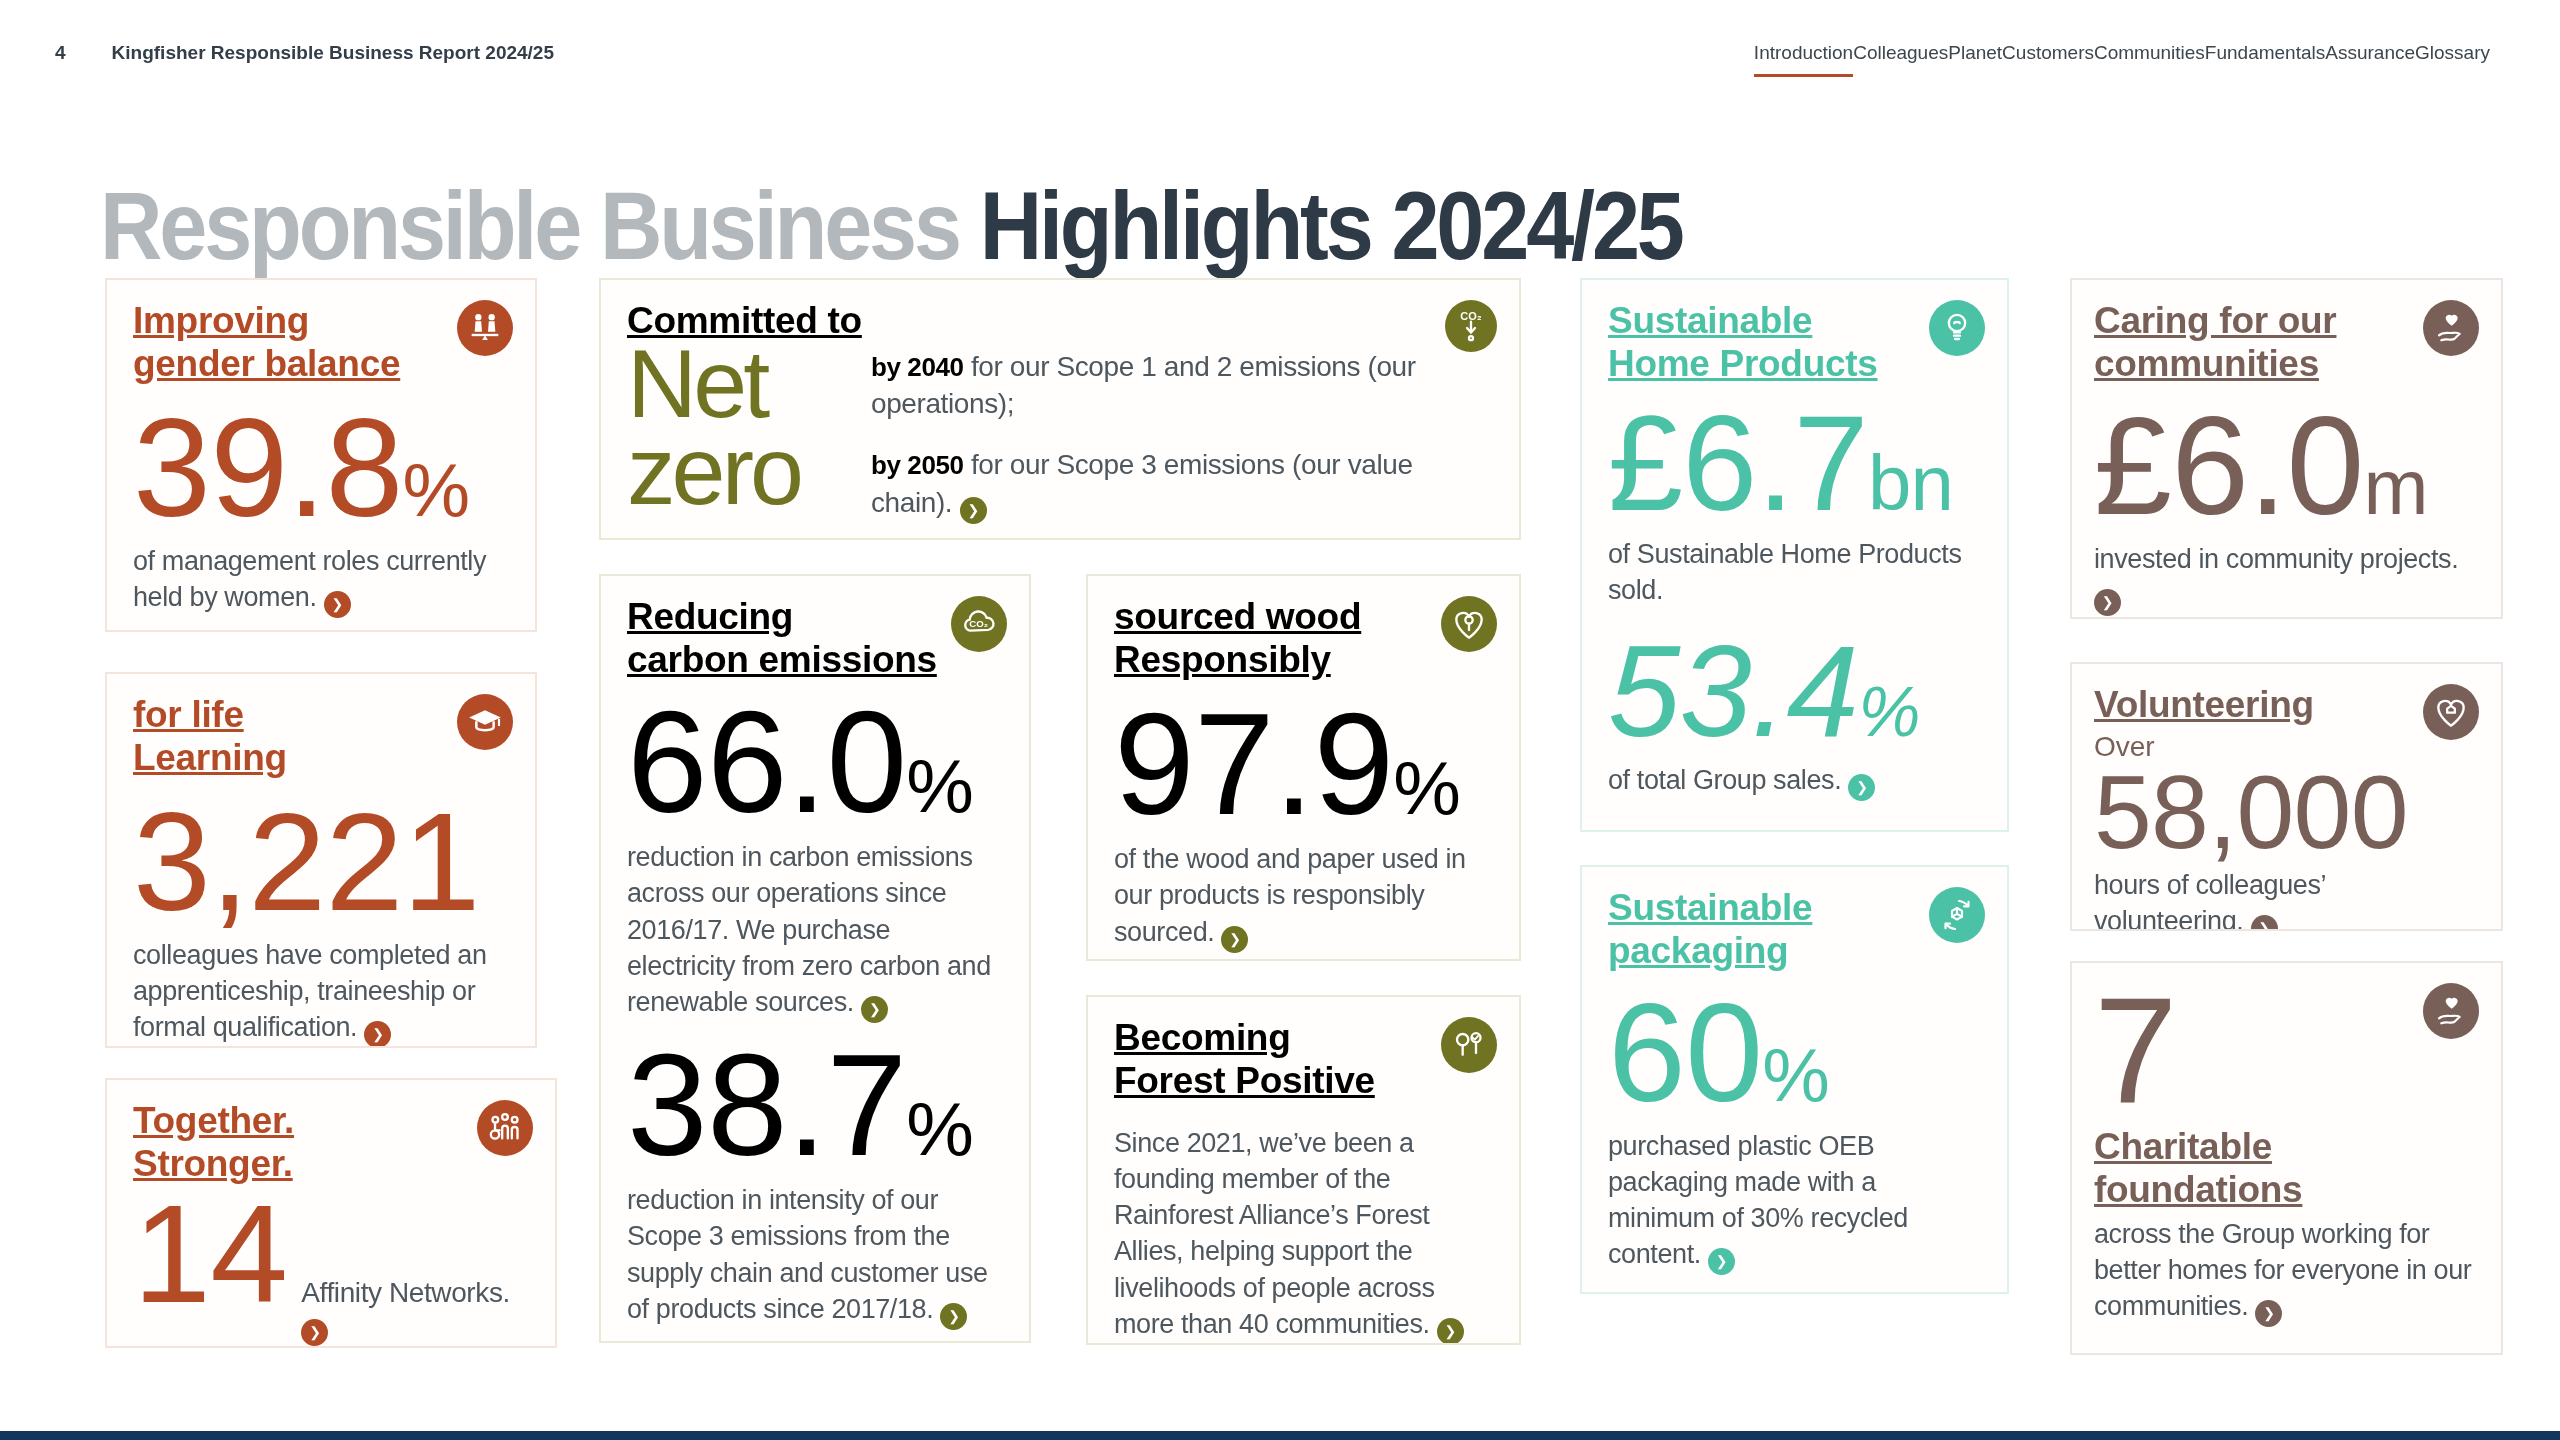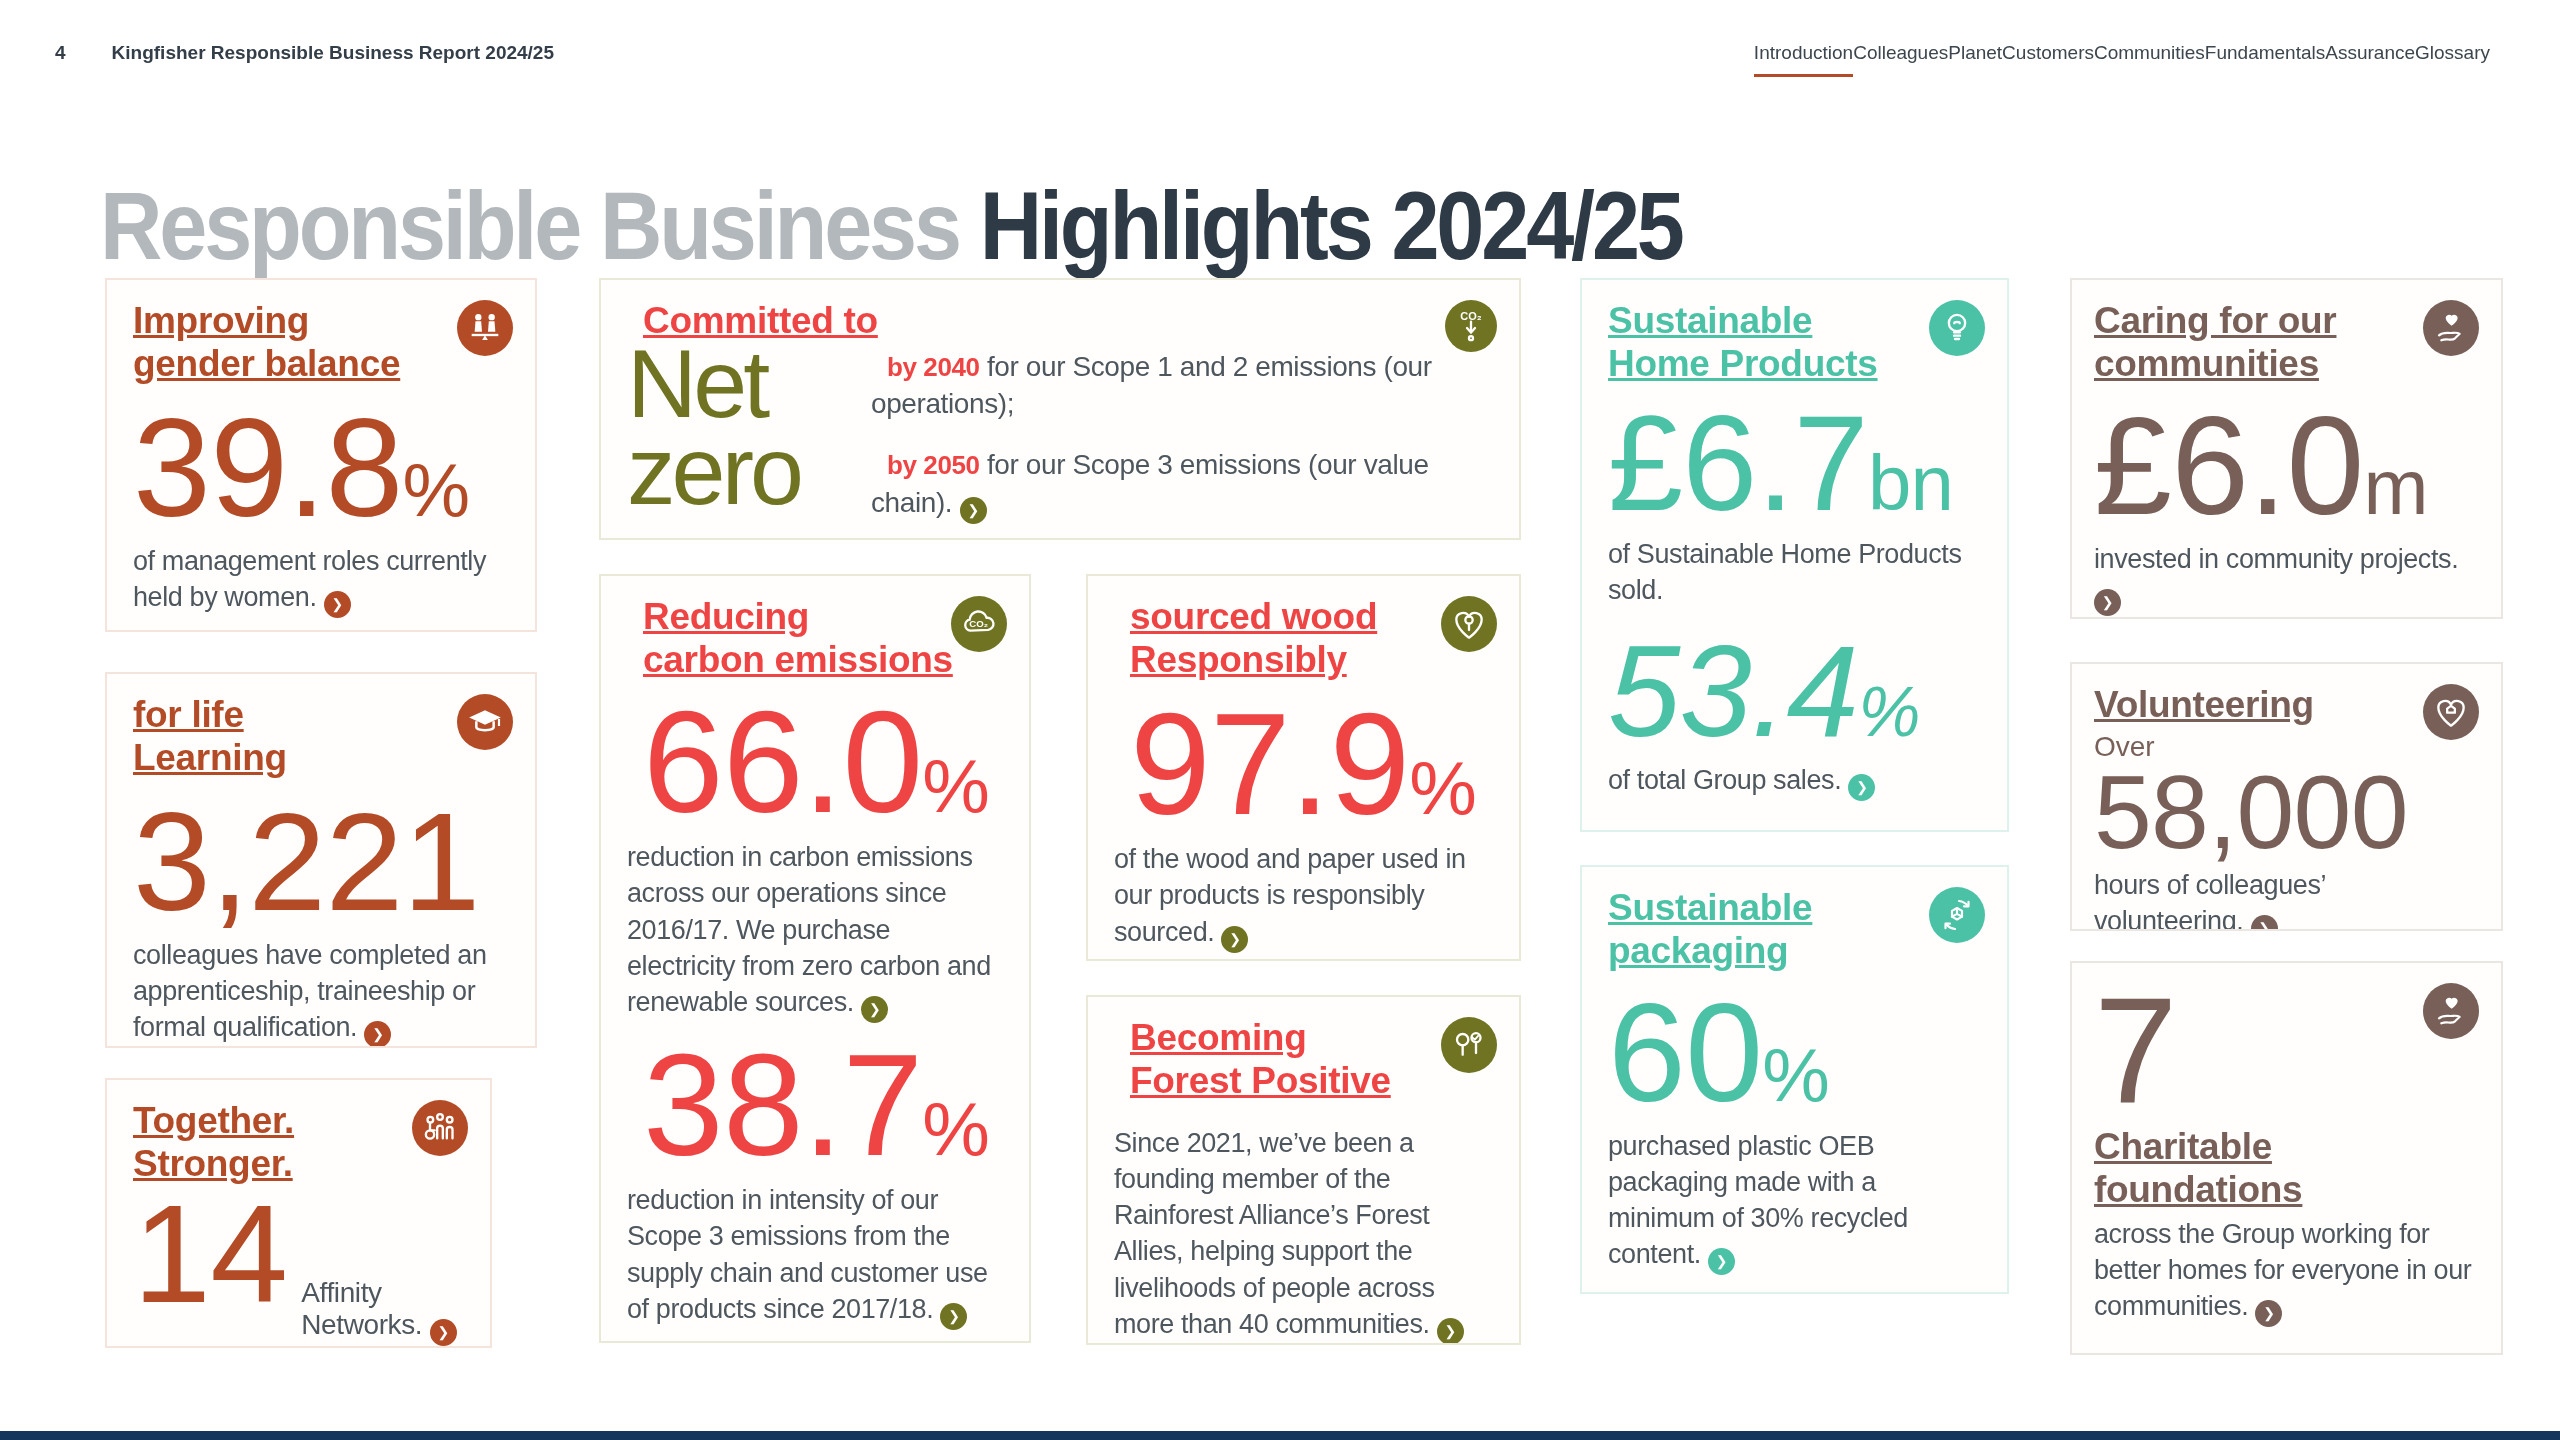--- a/index.html
+++ b/index.html
@@ -39,7 +39,7 @@
   
   .rust{border-color:#f4e4dc;}  .rust h3,.rust .statline,.rust .pre{color:#b34b27;}
   .rust .badge,.rust .arrow{background:#b34b27;}
-  .olive{border-color:#eae9d7;} .olive h3,.olive .statline,.olive .bold-line{color:#ef4444;margin-left:16px;}
+  .olive{border-color:#eae9d7;} .olive h3,.olive .statline,.olive .bold-line{color:#000000;}
   .olive .badge,.olive .arrow{background:#6f7322;}
   .teal{border-color:#def2ed;}  .teal h3,.teal .statline{color:#4bc2a6;}
   .teal .badge,.teal .arrow{background:#4bc2a6;}

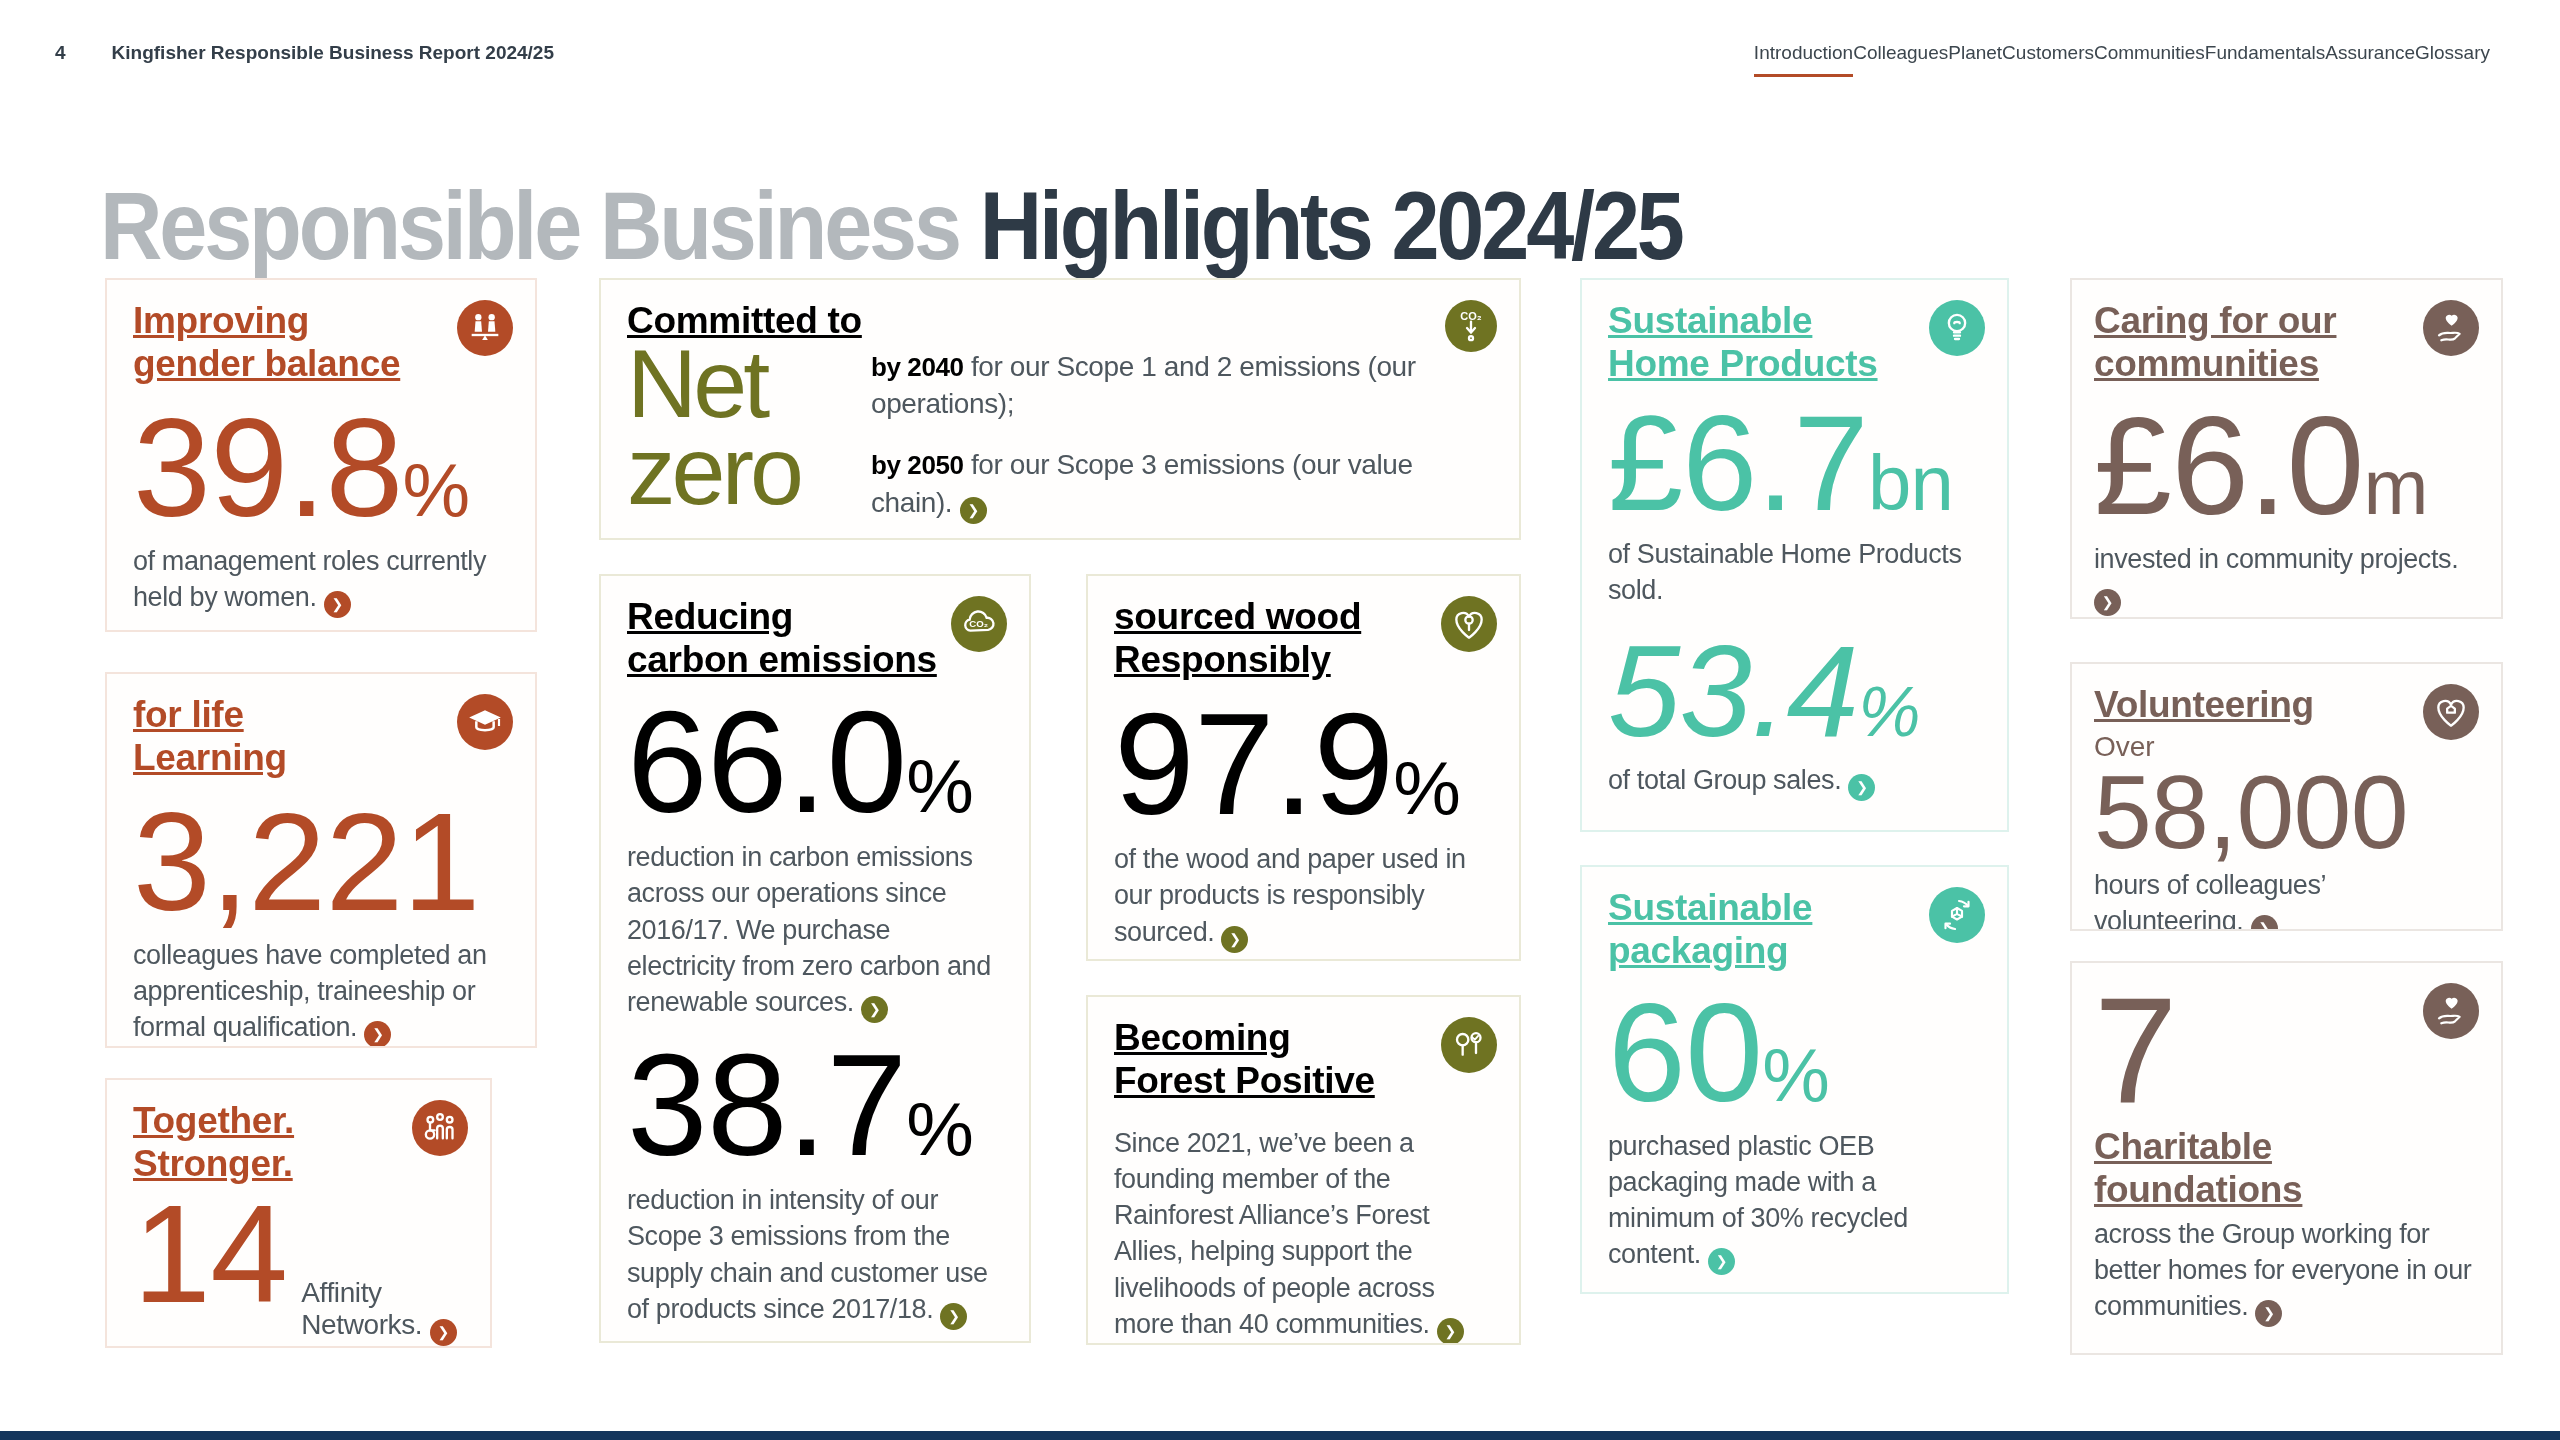--- a/index.html
+++ b/index.html
@@ -118,7 +118,7 @@
   <p class="body"><span>colleagues have completed an apprenticeship, traineeship or formal qualification.</span> <span class="arrow">❯</span></p>
 </section>
 
-<section class="card rust" style="left:105px;top:1078px;width:387px;height:270px;">
+<section class="card rust" style="left:105px;top:1078px;width:452px;height:270px;">
   <span class="badge">
     <svg viewBox="0 0 24 24" stroke="#fff" stroke-width="1.4" fill="none" stroke-linecap="round">
         <circle cx="6.2" cy="7" r="1.7"></circle>

